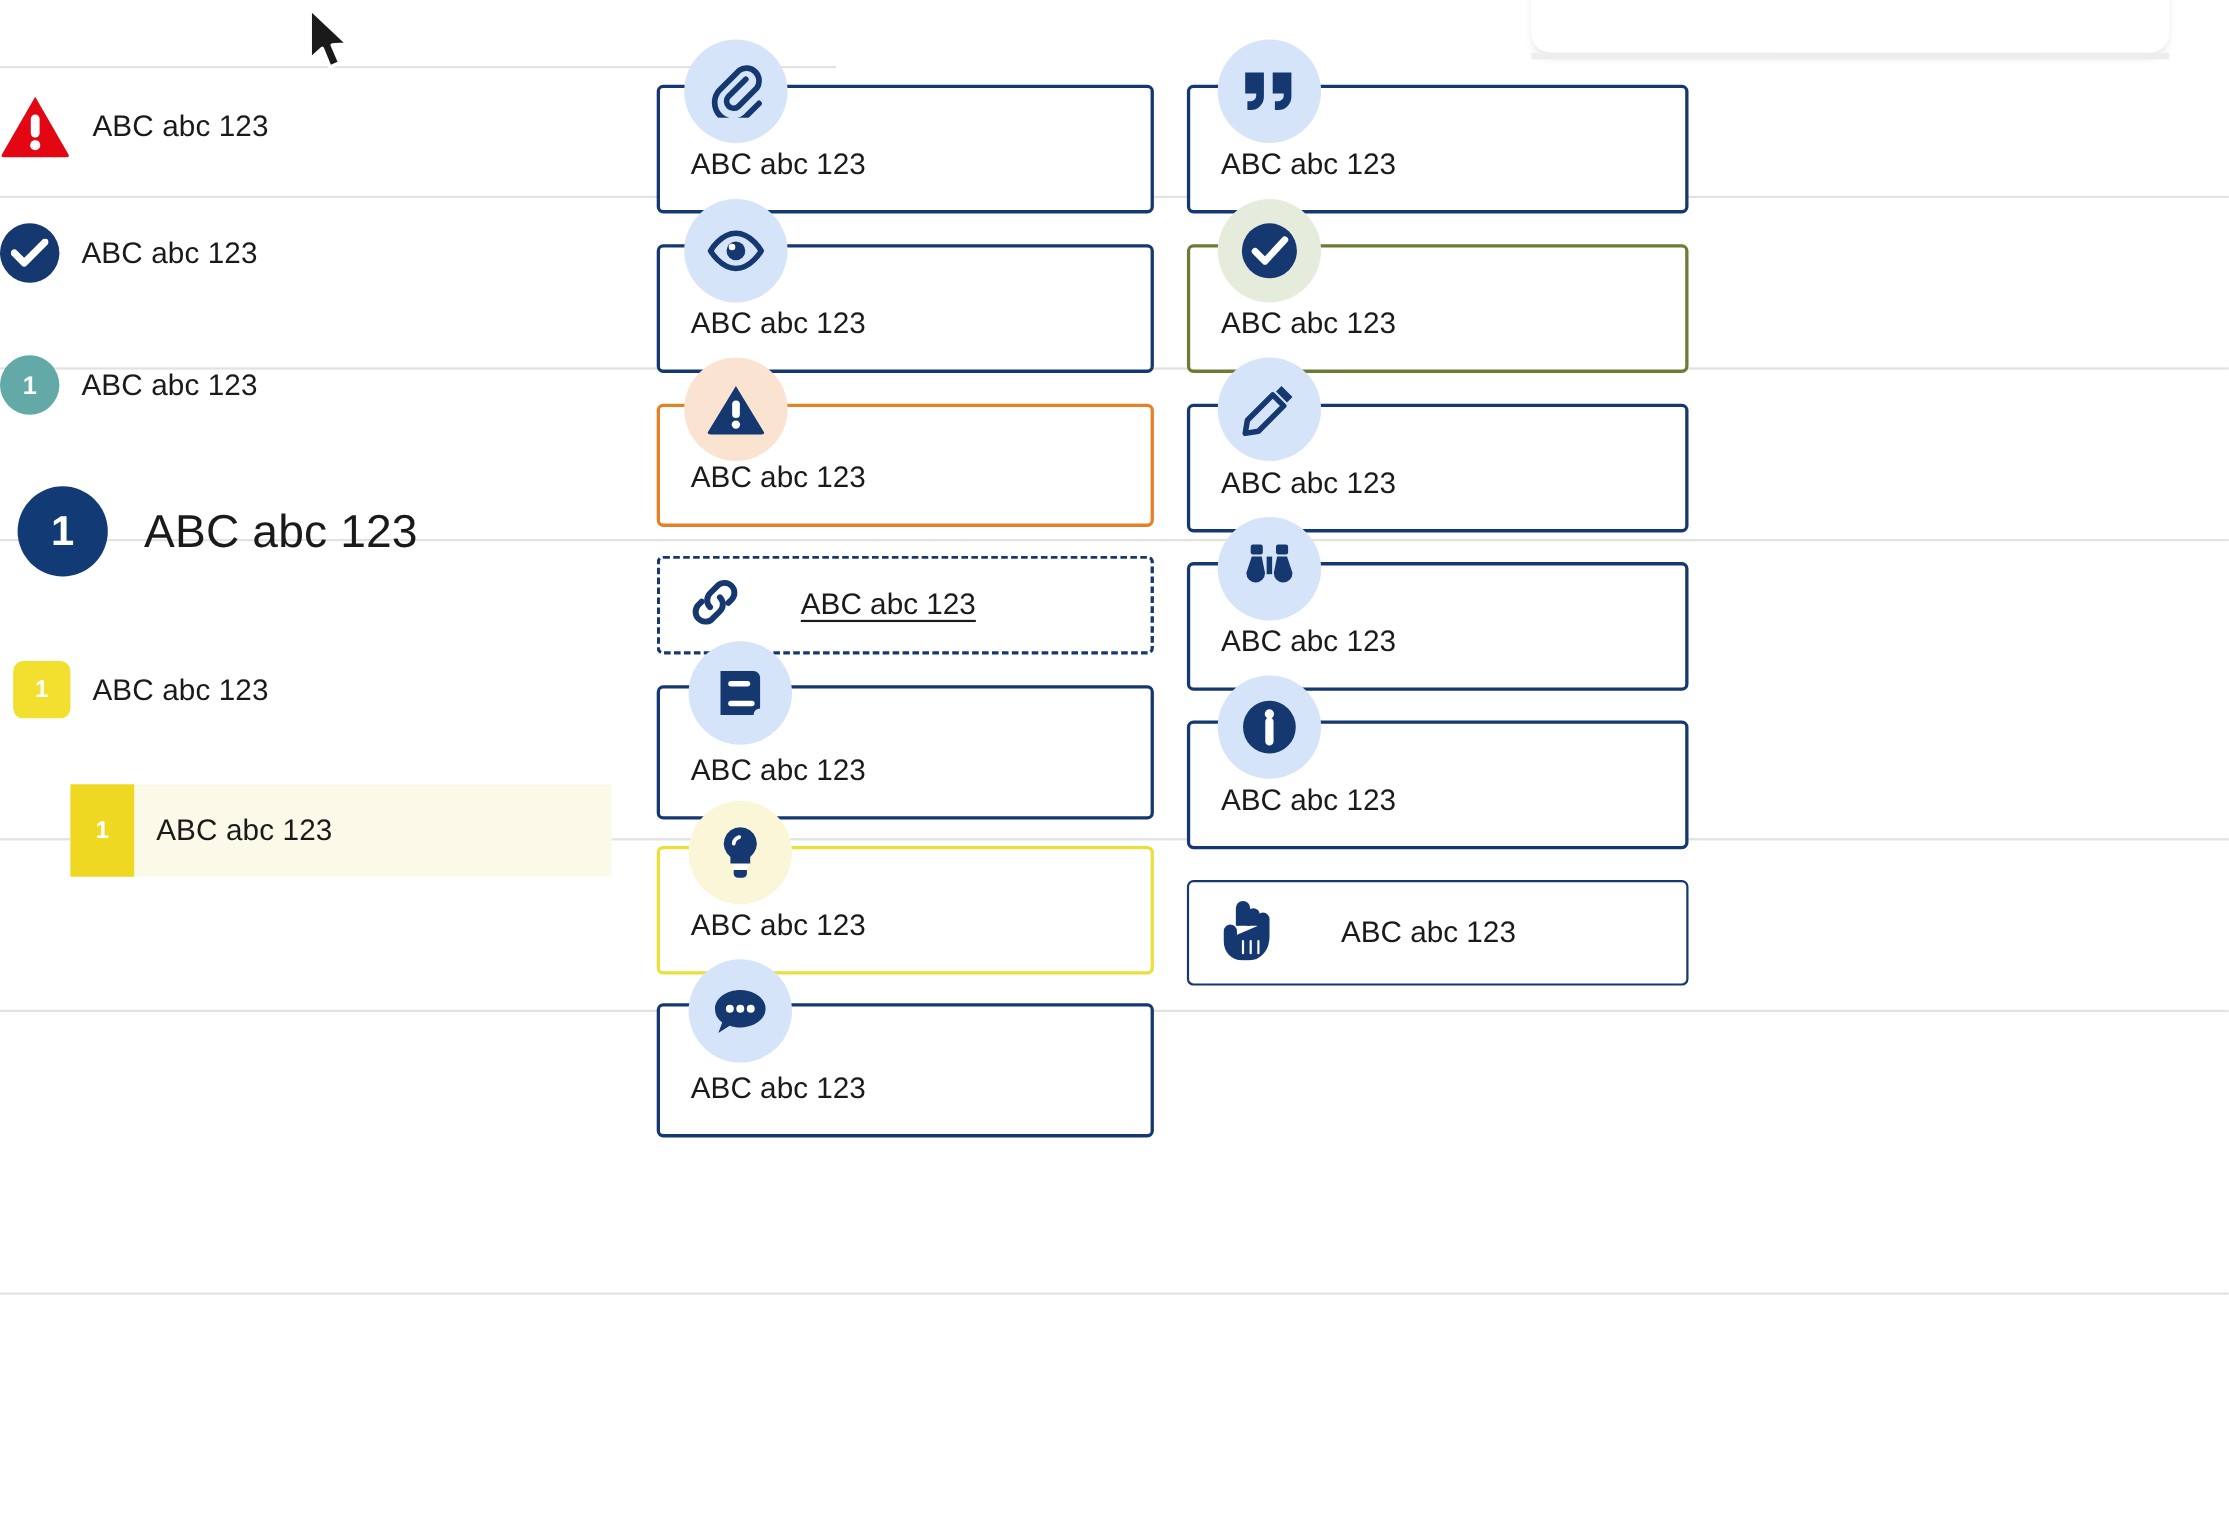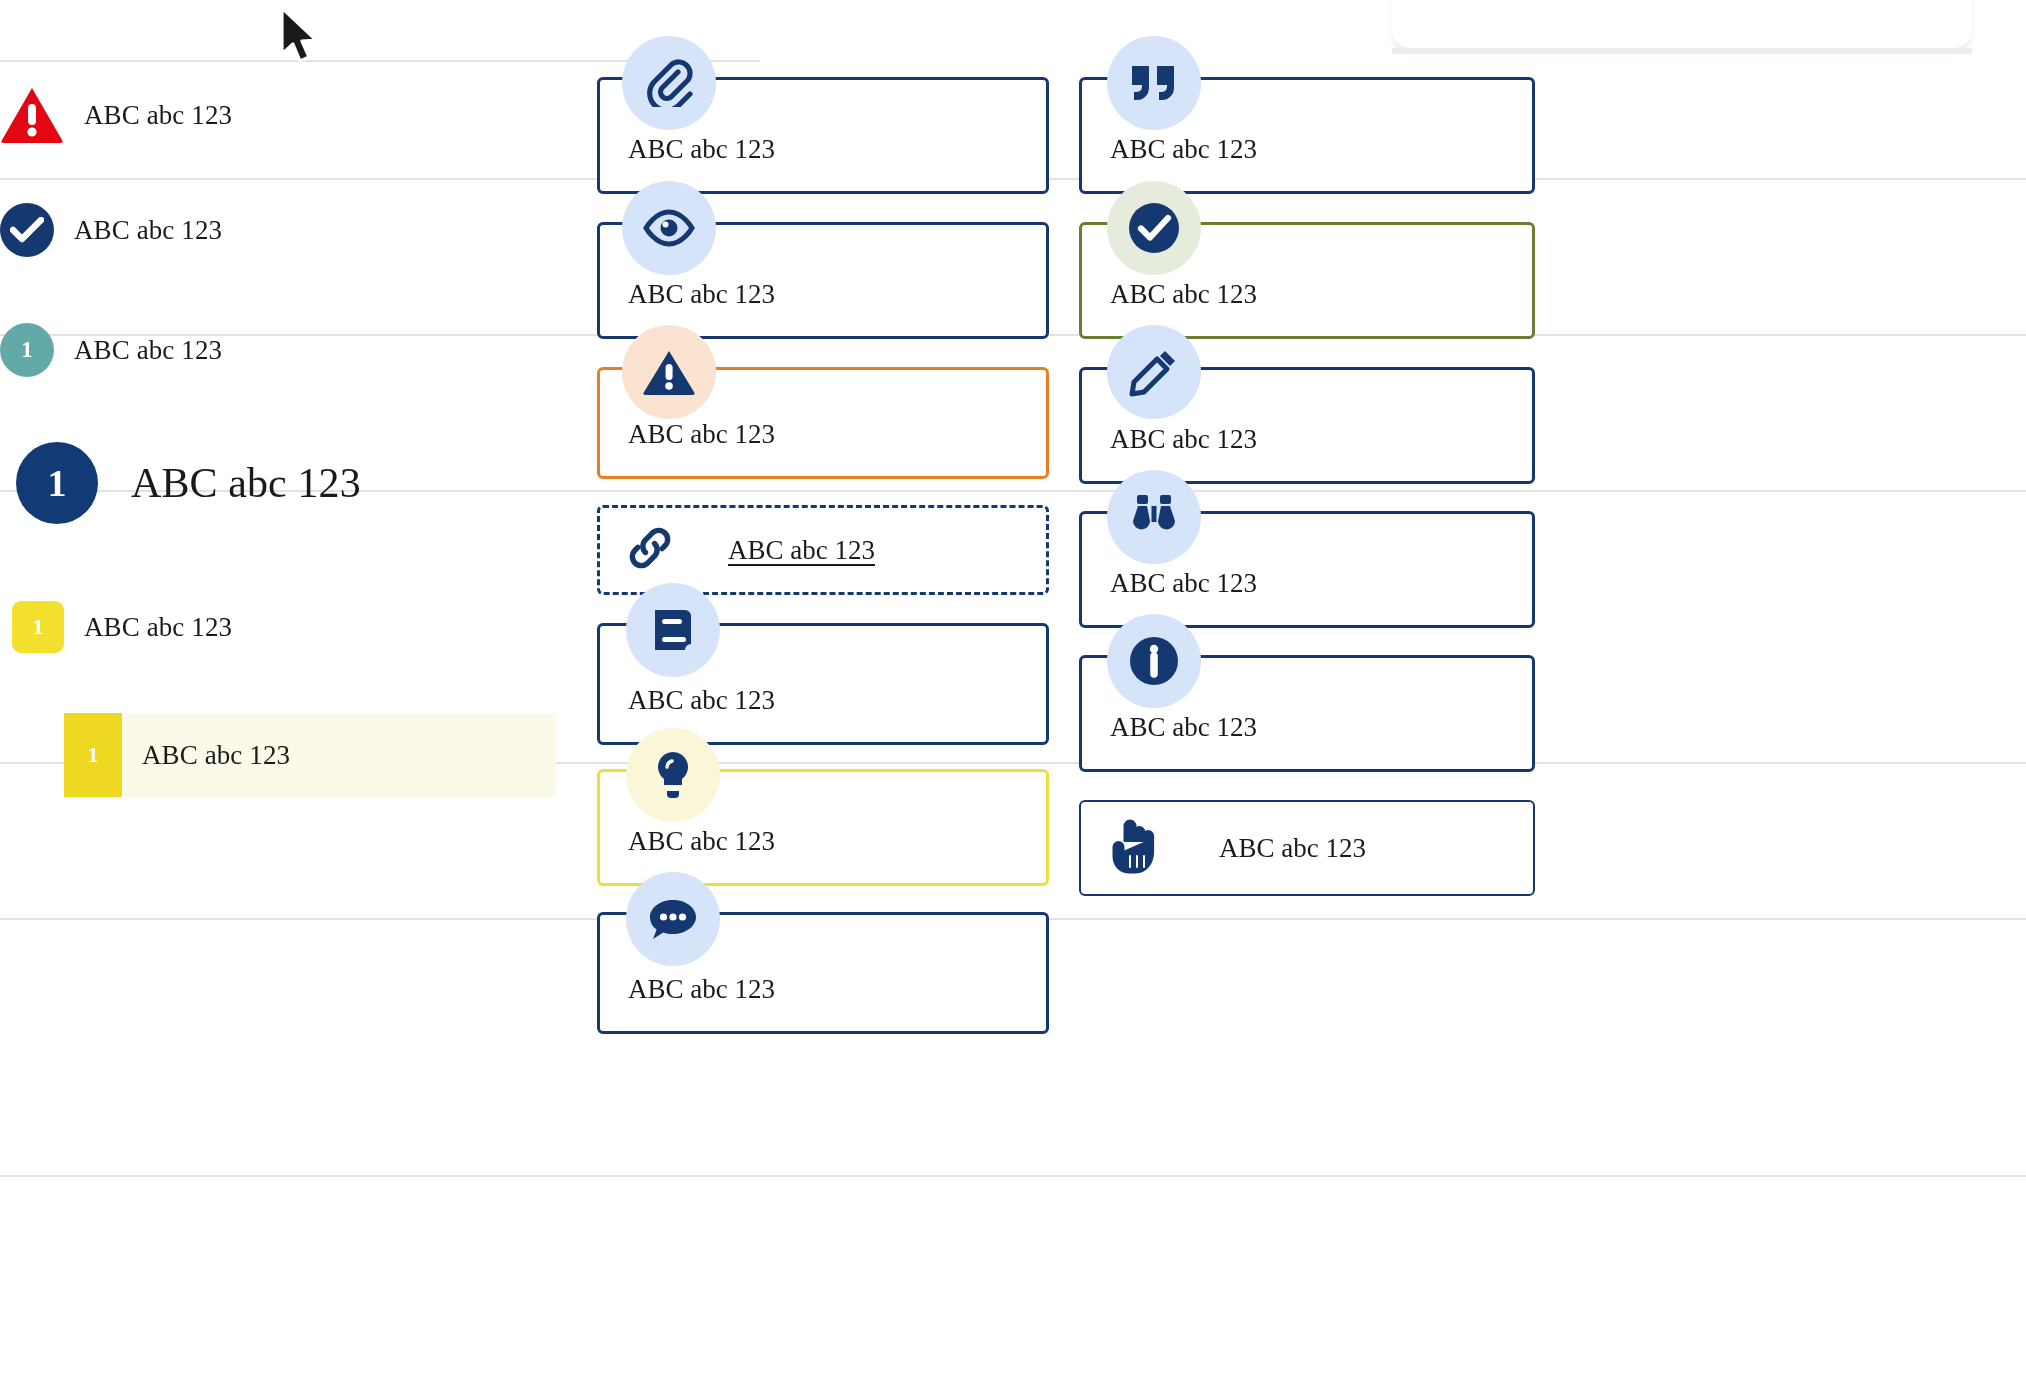--- a/index.html
+++ b/index.html
@@ -11,7 +11,7 @@
     -webkit-font-smoothing:antialiased;
   }
   
-  #stage{position:absolute;inset:0;font-family:Liberation Serif, serif;}
+  #stage{position:absolute;inset:0;}
 
   
   .top-panel{

